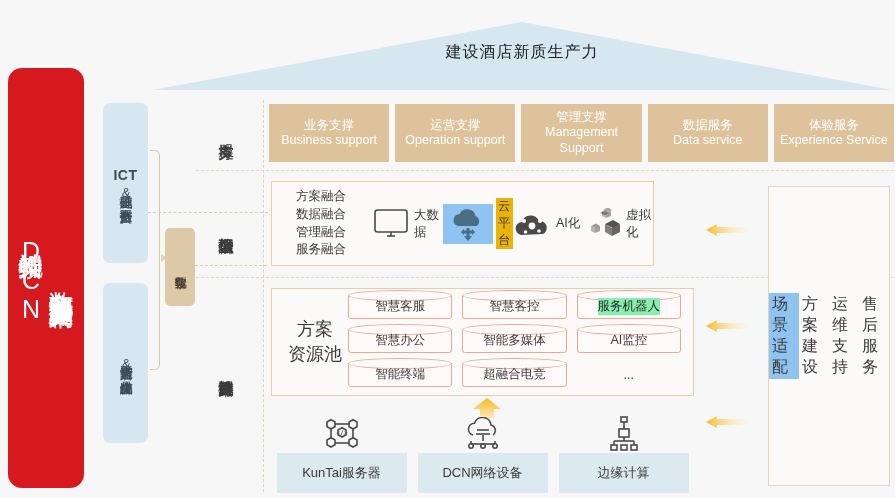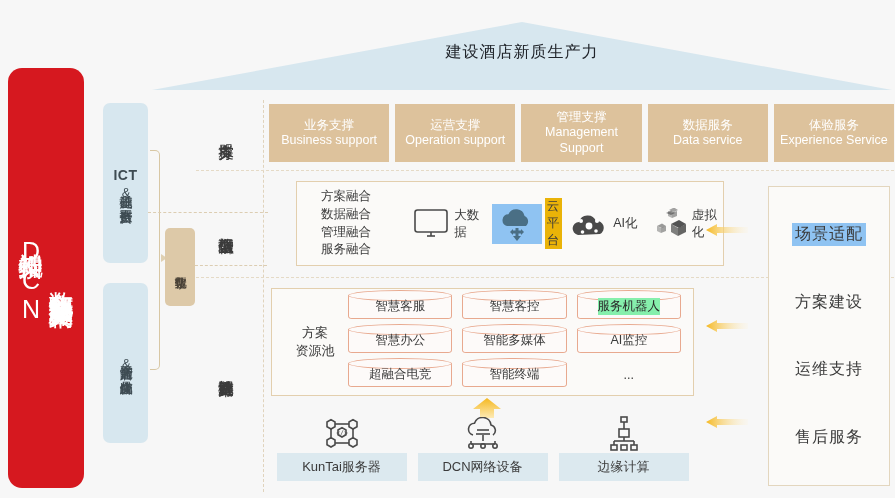--- a/index.html
+++ b/index.html
@@ -143,10 +143,10 @@
   
   .fusion-panel {
     position: absolute; left: 271px; top: 181px;
-    width: 428px; height: 85px;
+    width: 383px; height: 85px;
     border: 1.2px solid #e3cfae;
     background: #fbfaf8;
-    display: flex; align-items: center; margin-left: 25px;
+    display: flex; align-items: center;
   }
   .fusion-textcol {
     width: 112px; padding-left: 24px;

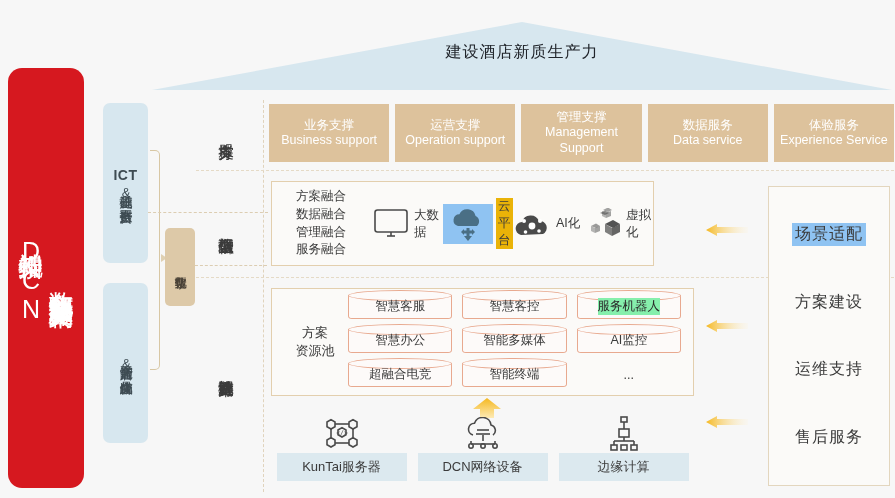--- a/index.html
+++ b/index.html
@@ -220,7 +220,7 @@
     width: 122px; height: 300px;
     border: 1.2px solid #e3d6be;
     background: #fbfaf8;
-    display: flex; flex-direction: column;
+    display: flex; 
     align-items: center; justify-content: space-around;
     padding: 14px 0;
   }

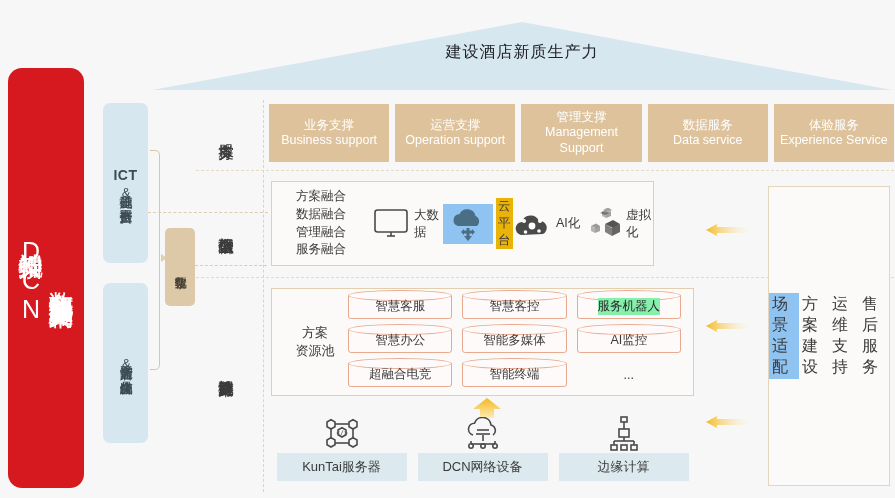--- a/index.html
+++ b/index.html
@@ -169,7 +169,7 @@
   }
   .pool-label {
     width: 76px; text-align: center;
-    font-size: 13px; line-height: 1.4; color: #3b3b3b;
+    font-size: 18px; line-height: 1.4; color: #3b3b3b;
     padding-left: 10px;
   }
   .pool-grid {

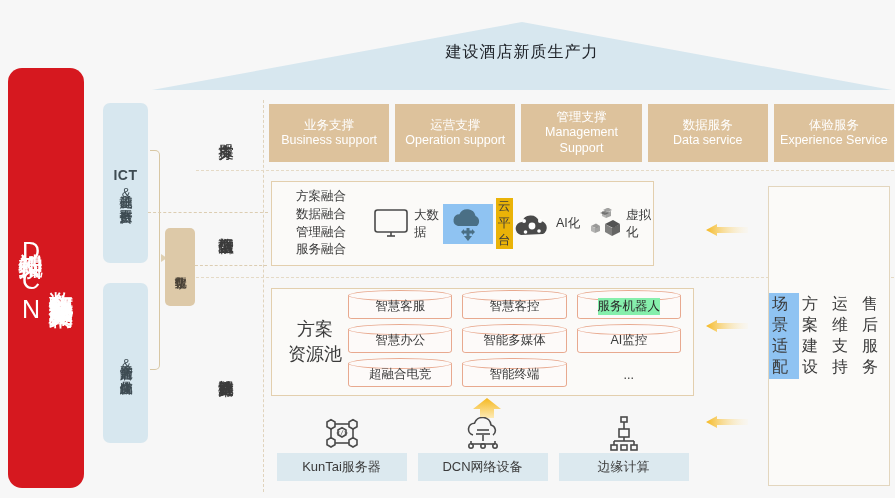--- a/index.html
+++ b/index.html
@@ -388,10 +388,10 @@
           <span class="txt ">AI监控</span>
         </div>
         <div class="cyl">
+          <span class="txt ">智能终端</span>
+        </div>
+        <div class="cyl">
           <span class="txt ">超融合电竞</span>
-        </div>
-        <div class="cyl">
-          <span class="txt ">智能终端</span>
         </div>
         <div class="cyl plain">
           <span class="txt ">...</span>

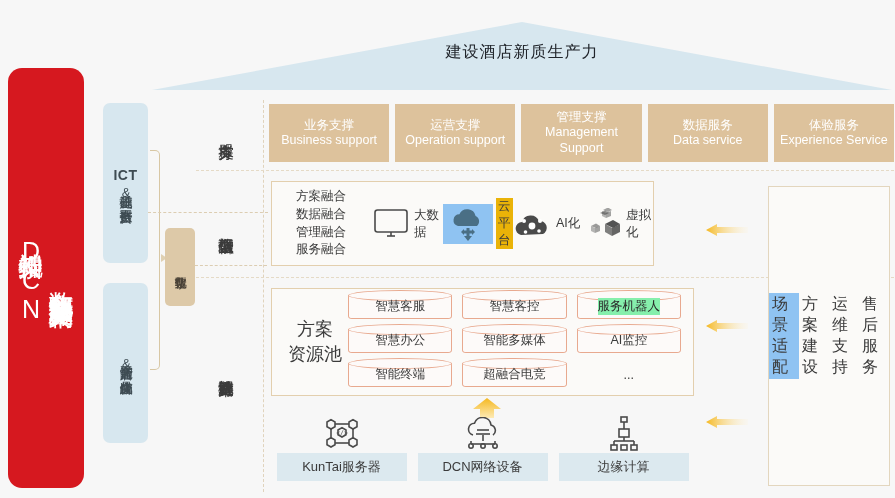--- a/index.html
+++ b/index.html
@@ -205,7 +205,7 @@
   .infra-item { display: flex; flex-direction: column; align-items: center; width: 130px; }
   .infra-ic { height: 38px; display:flex; align-items:center; justify-content:center; }
   .infra-cap {
-    width: 130px; height: 28px;
+    width: 130px; height: 40px;
     background: #dce9ef; color: #3b3b3b;
     display: flex; align-items: center; justify-content: center;
     font-size: 13px;

